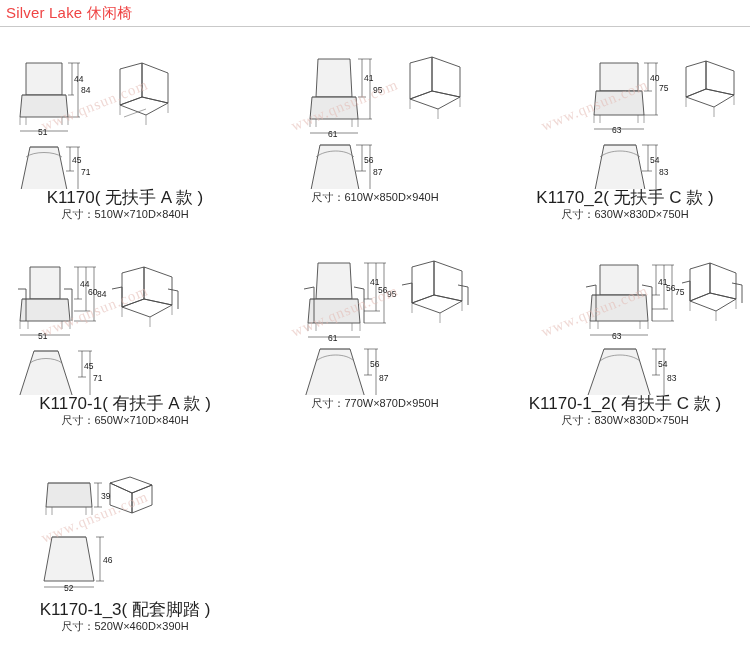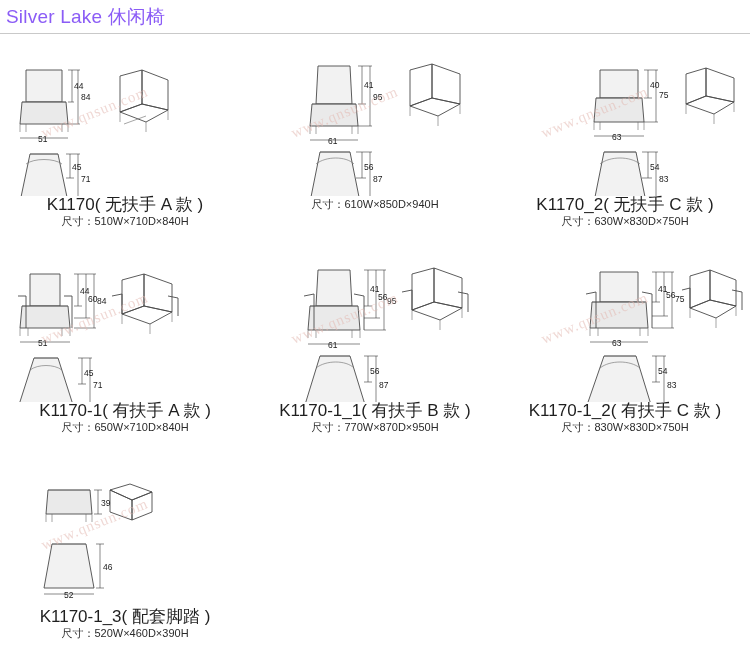--- a/index.html
+++ b/index.html
@@ -16,8 +16,8 @@
     overflow: hidden;
   }
   .page-title {
-    font-size: 19px;
-    color: #8b5cf6;
+    font-size: 15px;
+    color: #ef4444;
     padding: 4px 0 0 6px;
     letter-spacing: 0.2px;
   }

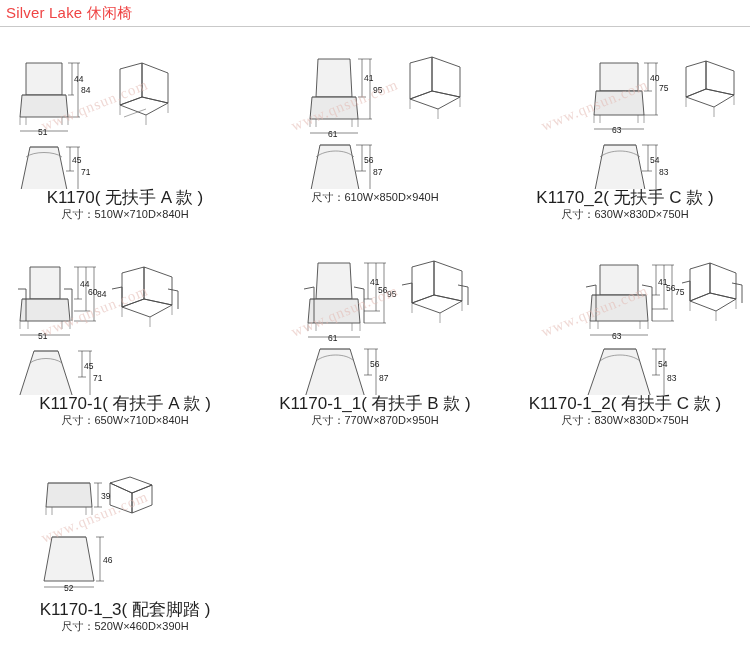--- a/index.html
+++ b/index.html
@@ -289,7 +289,6 @@
         <text class="dimtxt" x="78" y="166">77</text>
       </svg>
     </div>
-    <div class="cap">K1170-1_1( 有扶手 B 款 )</div>
     <div class="cap dim">尺寸：770W×870D×950H</div>
   </div>
 

